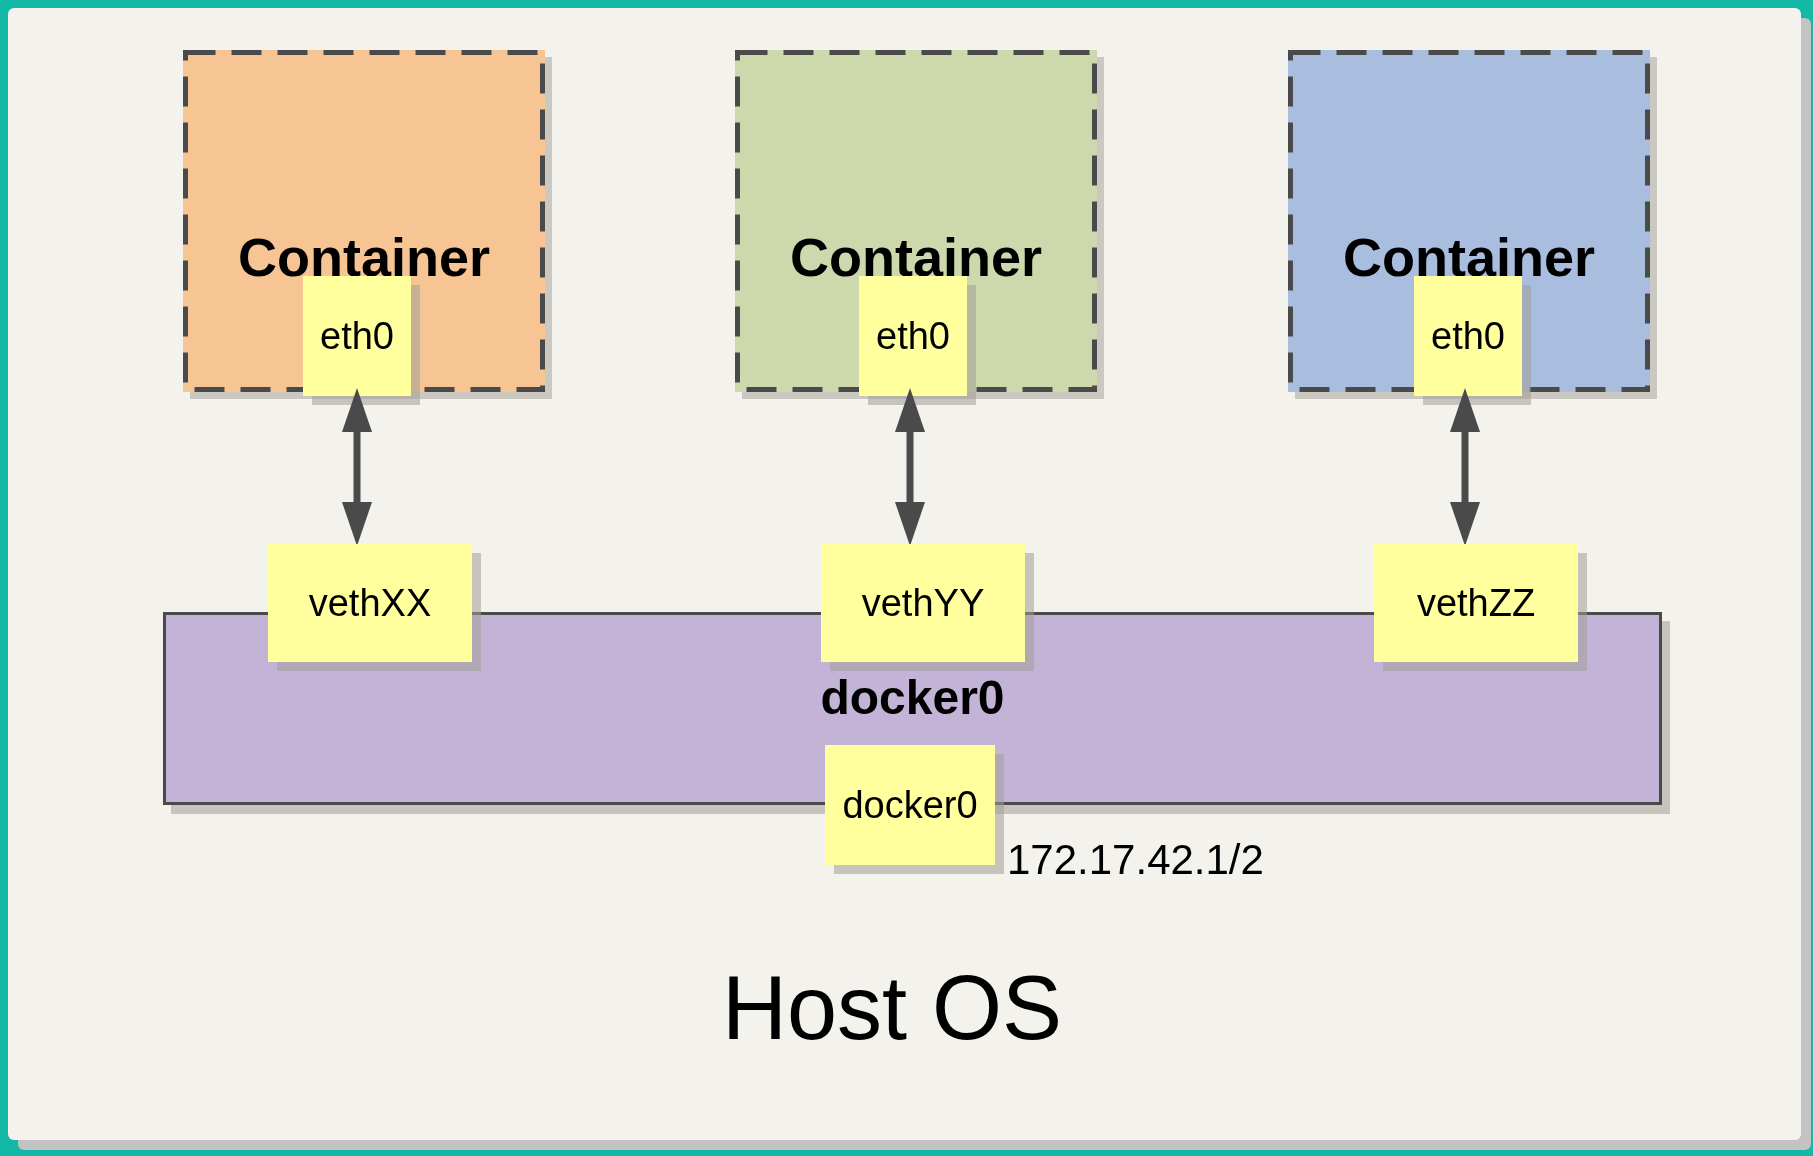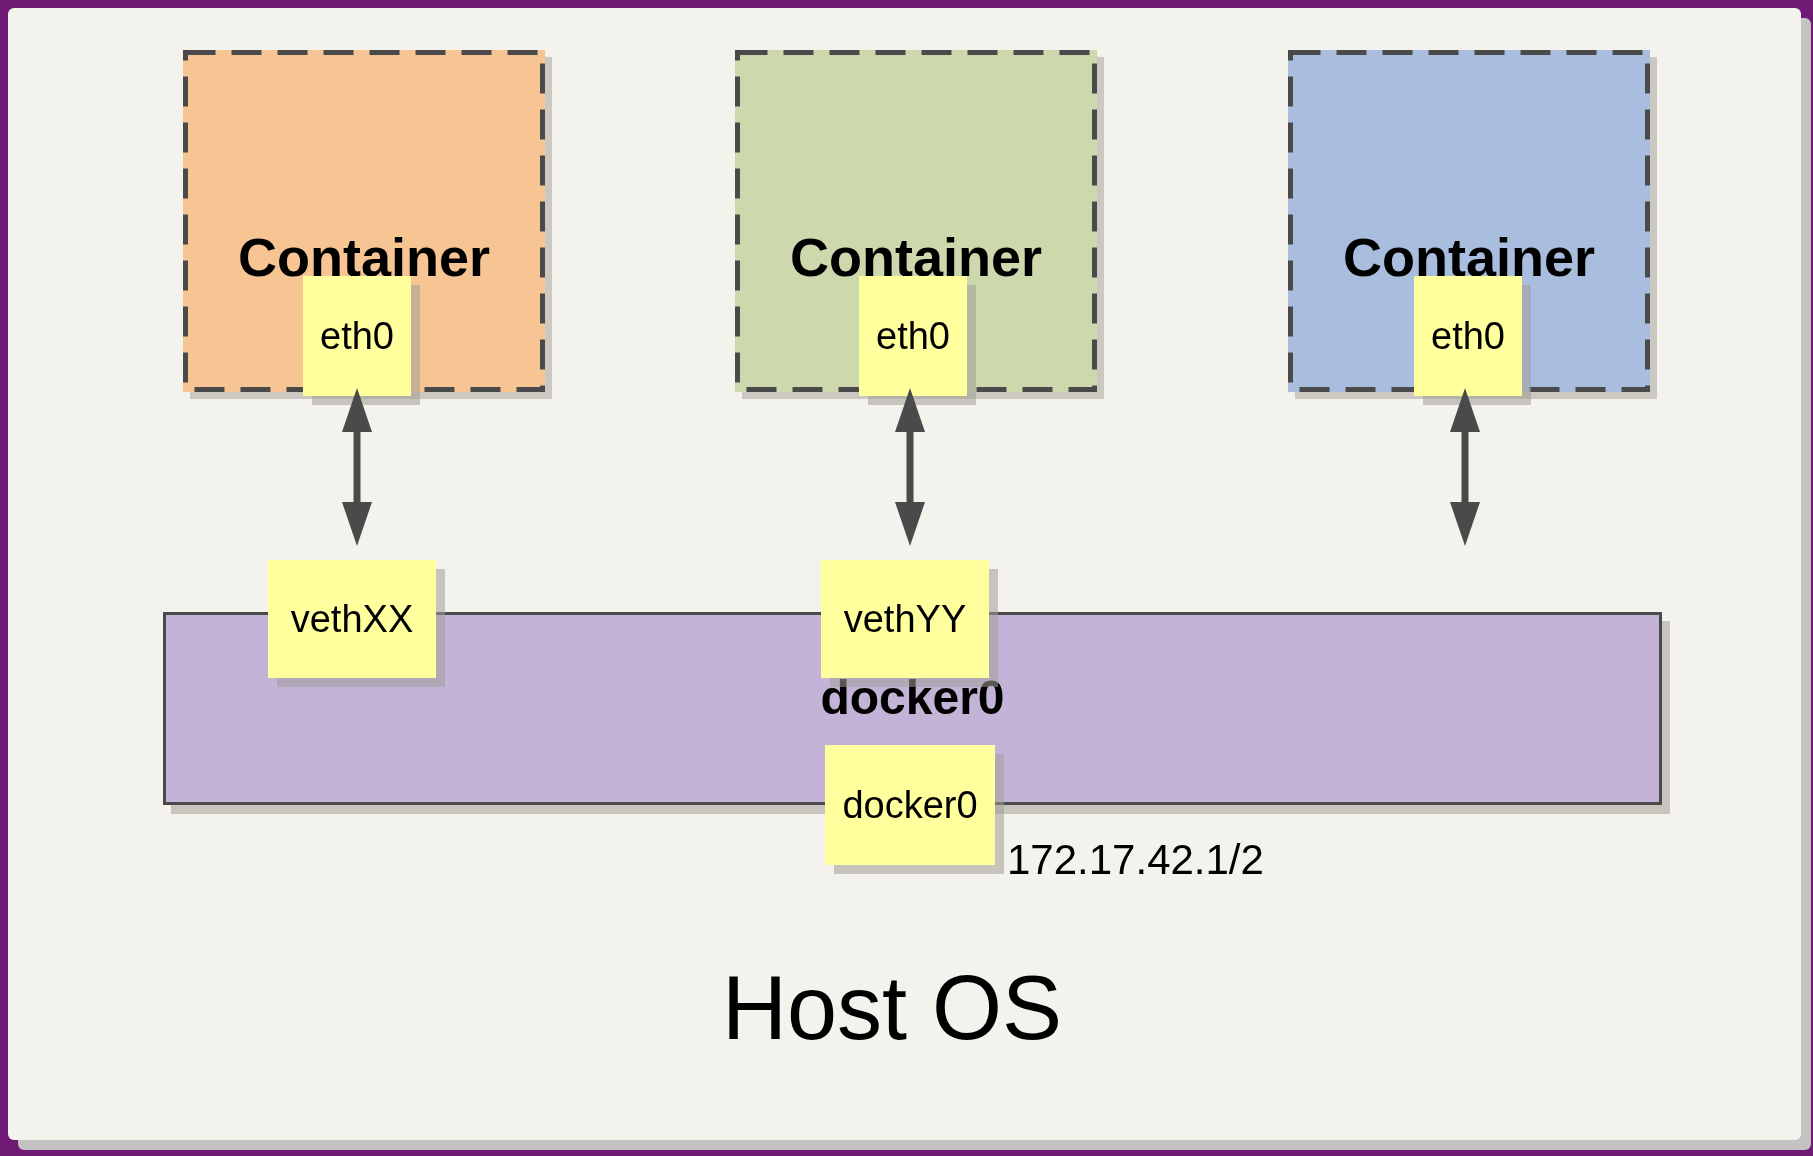--- a/index.html
+++ b/index.html
@@ -4,7 +4,7 @@
 <style>
   html,body{margin:0;padding:0;background:#000;}
   .stage{
-    position:relative;width:1813px;height:1156px;overflow:hidden;background:#701a75;
+    position:relative;width:1813px;height:1156px;overflow:hidden;background:#14b8a6;
     font-family:"Liberation Sans","DejaVu Sans",sans-serif;color:#000;
   }
   .panel{

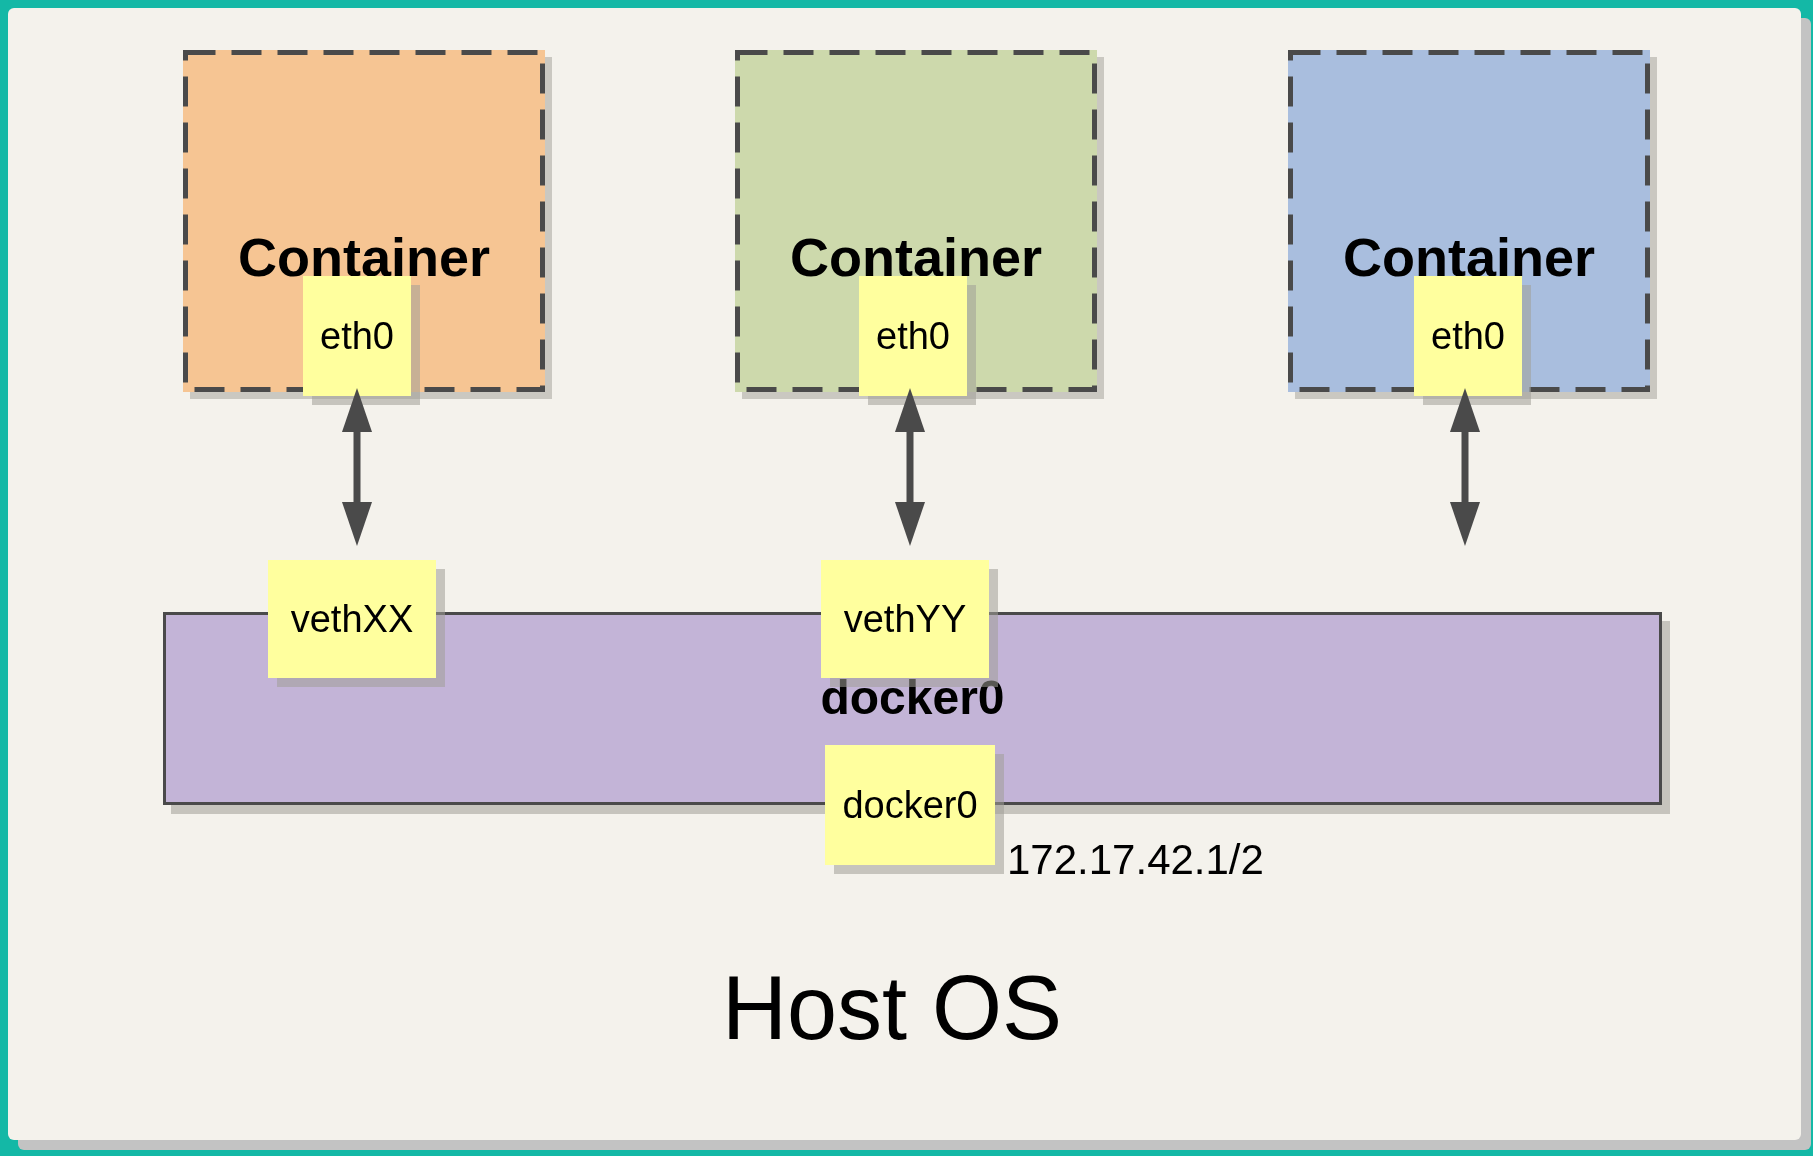--- a/index.html
+++ b/index.html
@@ -34,7 +34,7 @@
   .eth-node.g1{left:295px;}
   .eth-node.g2{left:851px;}
   .eth-node.g3{left:1406px;}
-  .veth-node{width:168px;height:118px;top:552px;}
+  .veth-node{width:204px;height:118px;top:536px;}
   .veth-node.g1{left:260px;}
   .veth-node.g2{left:813px;}
   .veth-node.g3{left:1366px;}

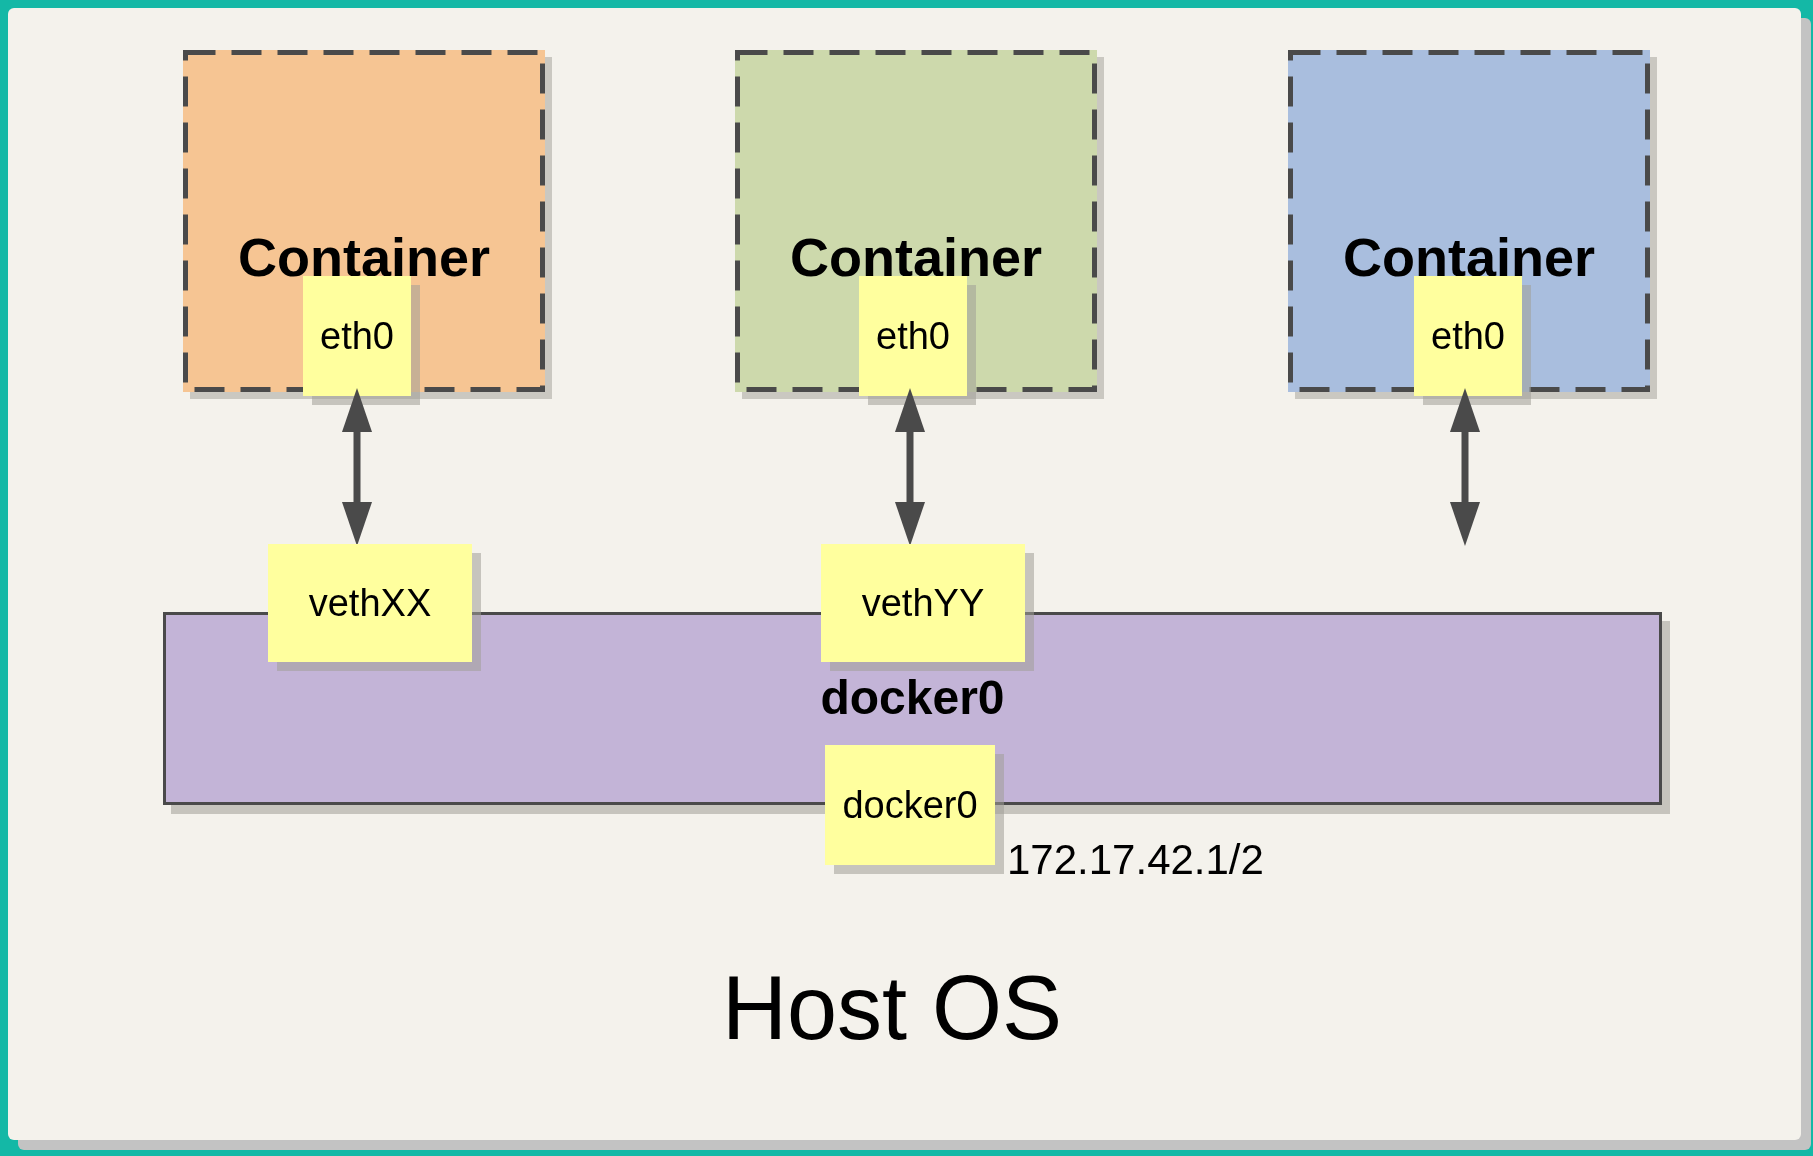--- a/index.html
+++ b/index.html
@@ -125,6 +125,9 @@
     <div class="node veth-node g2" style="background: rgb(255, 255, 158);">
       <span>vethYY</span>
     </div>
+    <div class="node veth-node g3" style="background: rgb(255, 255, 158);">
+      <span>vethZZ</span>
+    </div>
 
     <div class="node docker-node" style="background: rgb(255, 255, 158);">
       <span>docker0</span>

